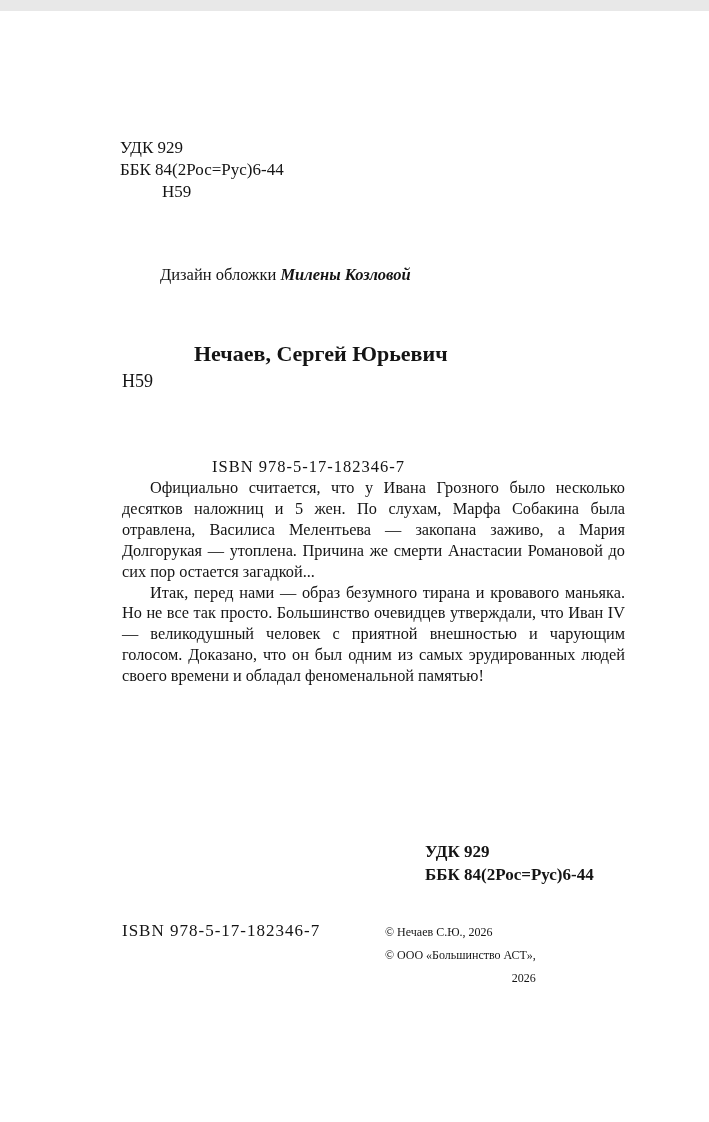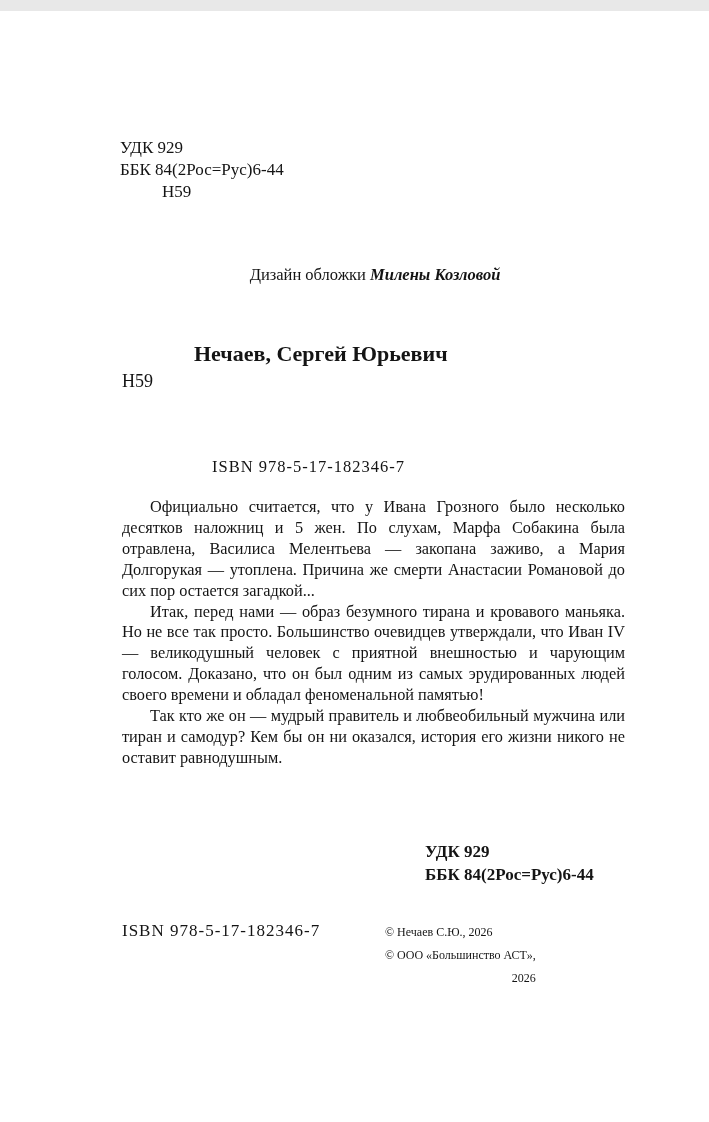--- a/index.html
+++ b/index.html
@@ -29,7 +29,6 @@
     left: 160px;
     top: 254px;
     width: 430px;
-    text-align: center;
     font-size: 16.5px;
     white-space: nowrap;
   }

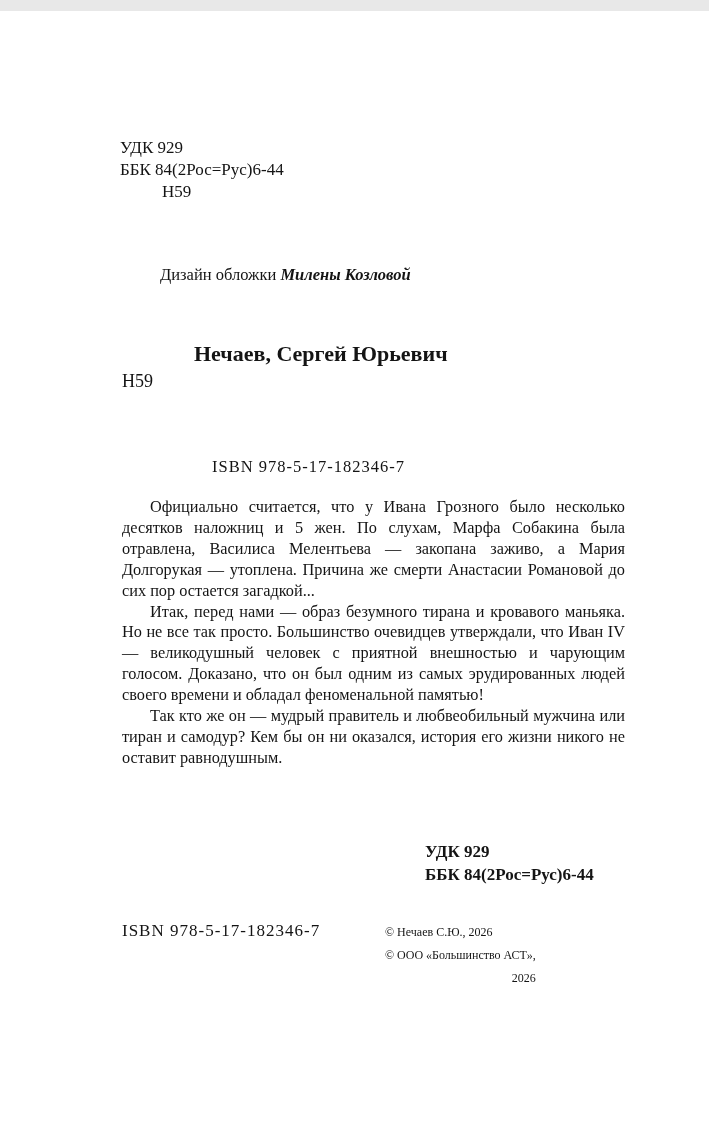--- a/index.html
+++ b/index.html
@@ -73,7 +73,7 @@
   .annotation {
     position: absolute;
     left: 122px;
-    top: 486px;
+    top: 467px;
     width: 503px;
     font-size: 16.3px;
     line-height: 20.9px;

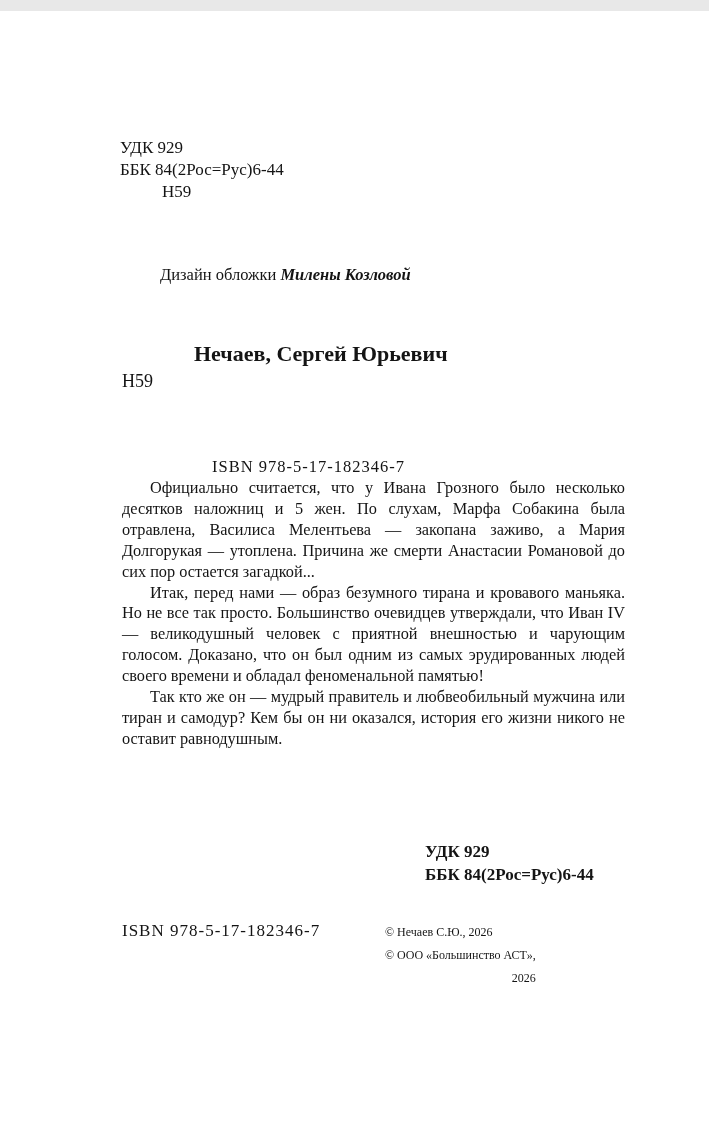--- a/index.html
+++ b/index.html
@@ -133,7 +133,6 @@
   <div class="annotation">
     <p>Официально считается, что у Ивана Грозного было несколько десятков наложниц и 5 жен. По слухам, Марфа Собакина была отравлена, Василиса Мелентьева — закопана заживо, а Мария Долгорукая — утоплена. Причина же смерти Анастасии Романовой до сих пор остается загадкой...</p>
     <p>Итак, перед нами — образ безумного тирана и кровавого маньяка. Но не все так просто. Большинство очевидцев утверждали, что Иван IV — великодушный человек с приятной внешностью и чарующим голосом. Доказано, что он был одним из самых эрудированных людей своего времени и обладал феноменальной памятью!</p>
-    <p>Так кто же он — мудрый правитель и любвеобильный мужчина или тиран и самодур? Кем бы он ни оказался, история его жизни никого не оставит равнодушным.</p>
   </div>
 
   <div class="codes-bottom">

